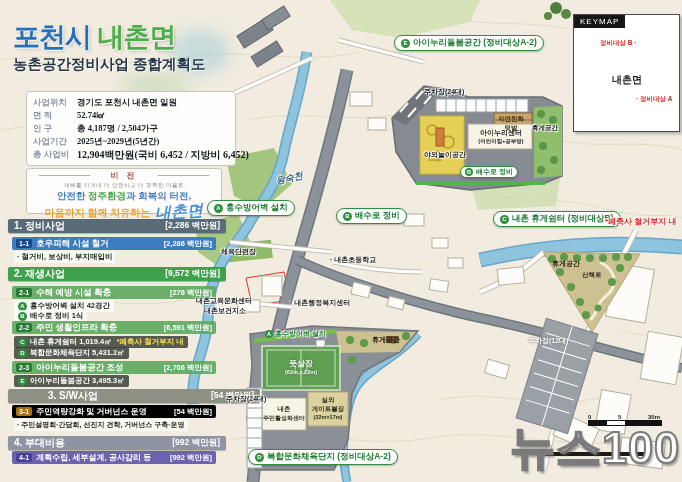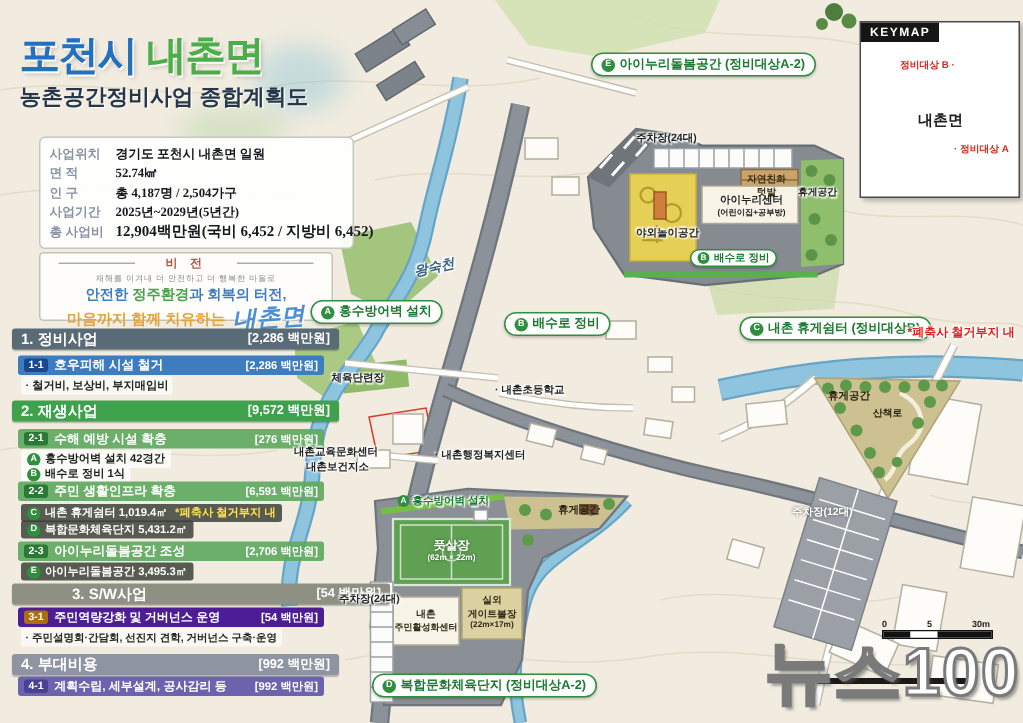--- a/index.html
+++ b/index.html
@@ -76,7 +76,7 @@
   #keymap{left:573px;top:14px;width:105px;height:116px;z-index:3;background:#fff;
           border:1.5px solid #4a4a4a;box-shadow:2px 2px 3px rgba(0,0,0,.25);}
   #keymap-title{position:absolute;left:0;top:0;background:#161616;color:#fff;
-                font-size:8px;font-weight:700;letter-spacing:1px;padding:2px 6px;}
+                font-size:8px;font-weight:400;letter-spacing:1px;padding:2px 6px;}
   .km-red{position:absolute;font-size:6.5px;font-weight:800;color:#d42a1e;white-space:nowrap;}
   #km-region{position:absolute;font-size:10px;font-weight:700;color:#222;}
 

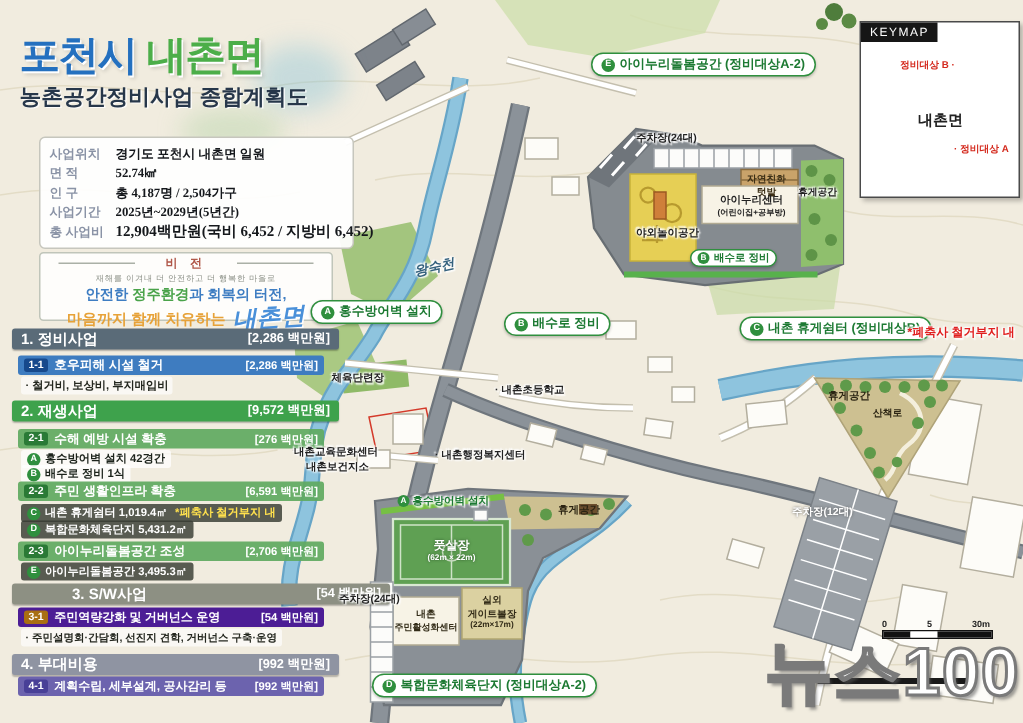--- a/index.html
+++ b/index.html
@@ -61,7 +61,7 @@
       font-size:6px;display:inline-flex;align-items:center;justify-content:center;font-weight:800;}
   .h1{background:#5a6b78;} .r1{background:#3e7cc0;} .b1{background:#17498c;}
   .h2{background:#3ea24c;} .r2{background:rgba(95,169,95,.92);} .b2{background:#2a7a36;}
-  .h3{background:#8d9083;padding-left:40px;} .r3{background:#4c1d95;justify-content:center;} .b3{background:#a96f12;}
+  .h3{background:#8d9083;padding-left:40px;} .r3{background:#000000;justify-content:center;} .b3{background:#a96f12;}
   .h4{background:#8f94a2;} .r4{background:#6c63ae;} .b4{background:#494097;}
 
   

